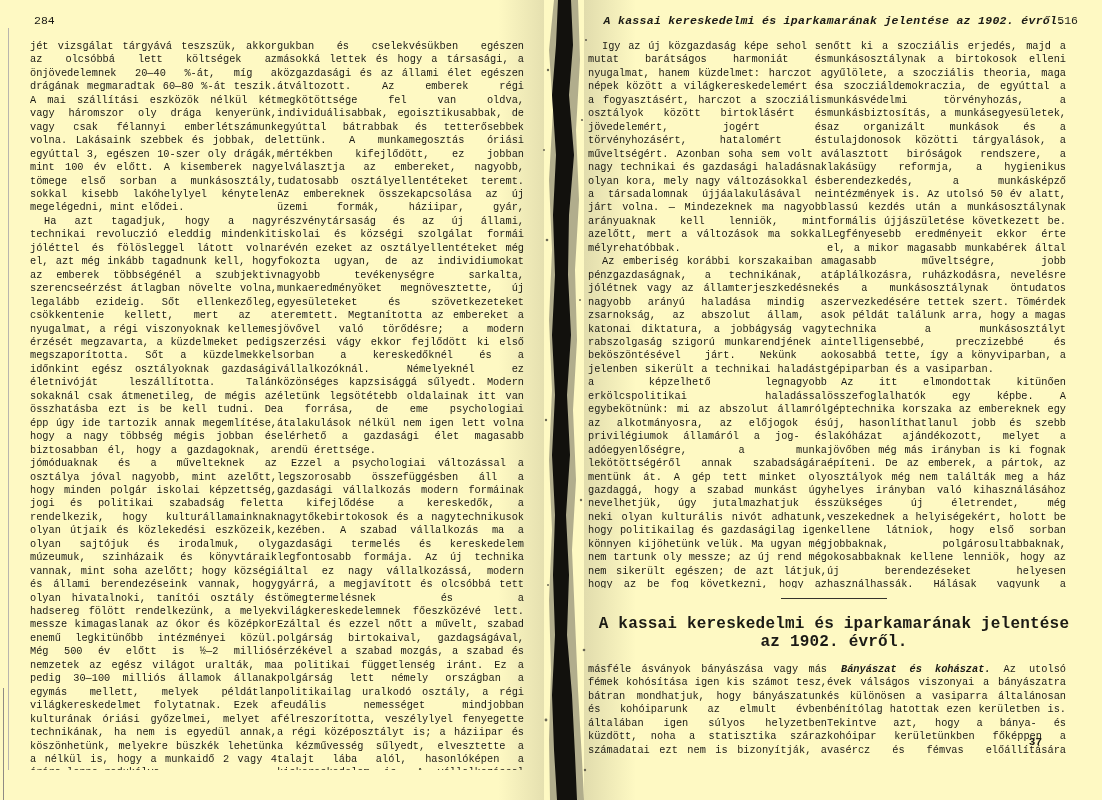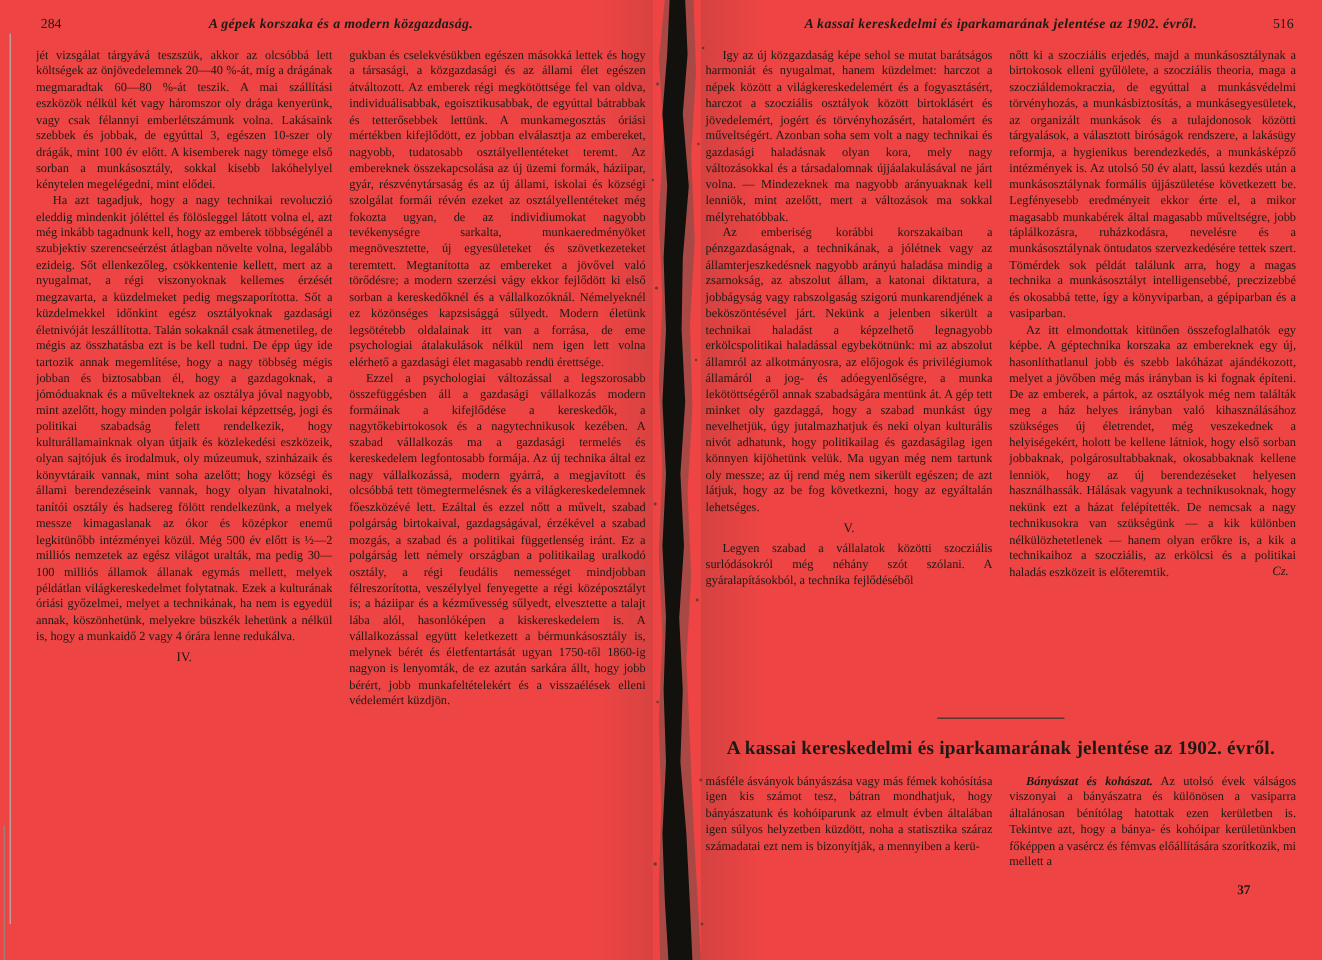--- a/index.html
+++ b/index.html
@@ -5,8 +5,8 @@
   html,body { margin:0; padding:0; background:#dedcd7; }
   .spread {
     position:relative; width:1102px; height:800px;
-    background:#ef4444; overflow:hidden;
-    font-family:Liberation Serif, serif;
+    background:#fef9c3; overflow:hidden;
+    font-family:Liberation Mono, monospace;
     color:#1b1a15;
   }
   

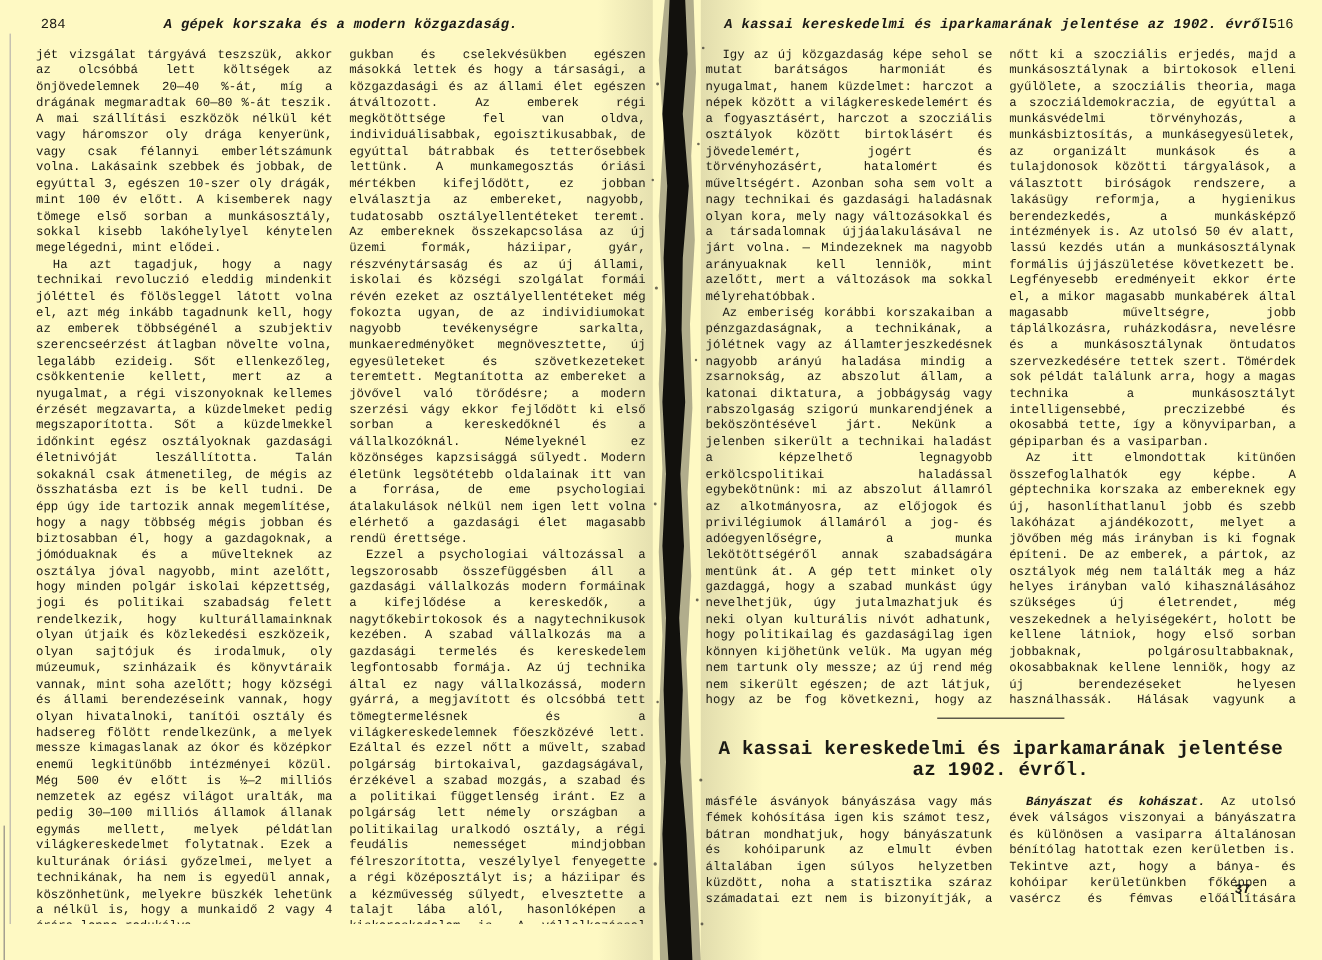--- a/index.html
+++ b/index.html
@@ -64,7 +64,6 @@
   <div class="page page-left">
     <div class="pg-header">
       <span class="pg-num left">284</span>
-      <div class="running-title">A gépek korszaka és a modern közgazdaság.</div>
     </div>
     <div class="cols">
       <div class="col">

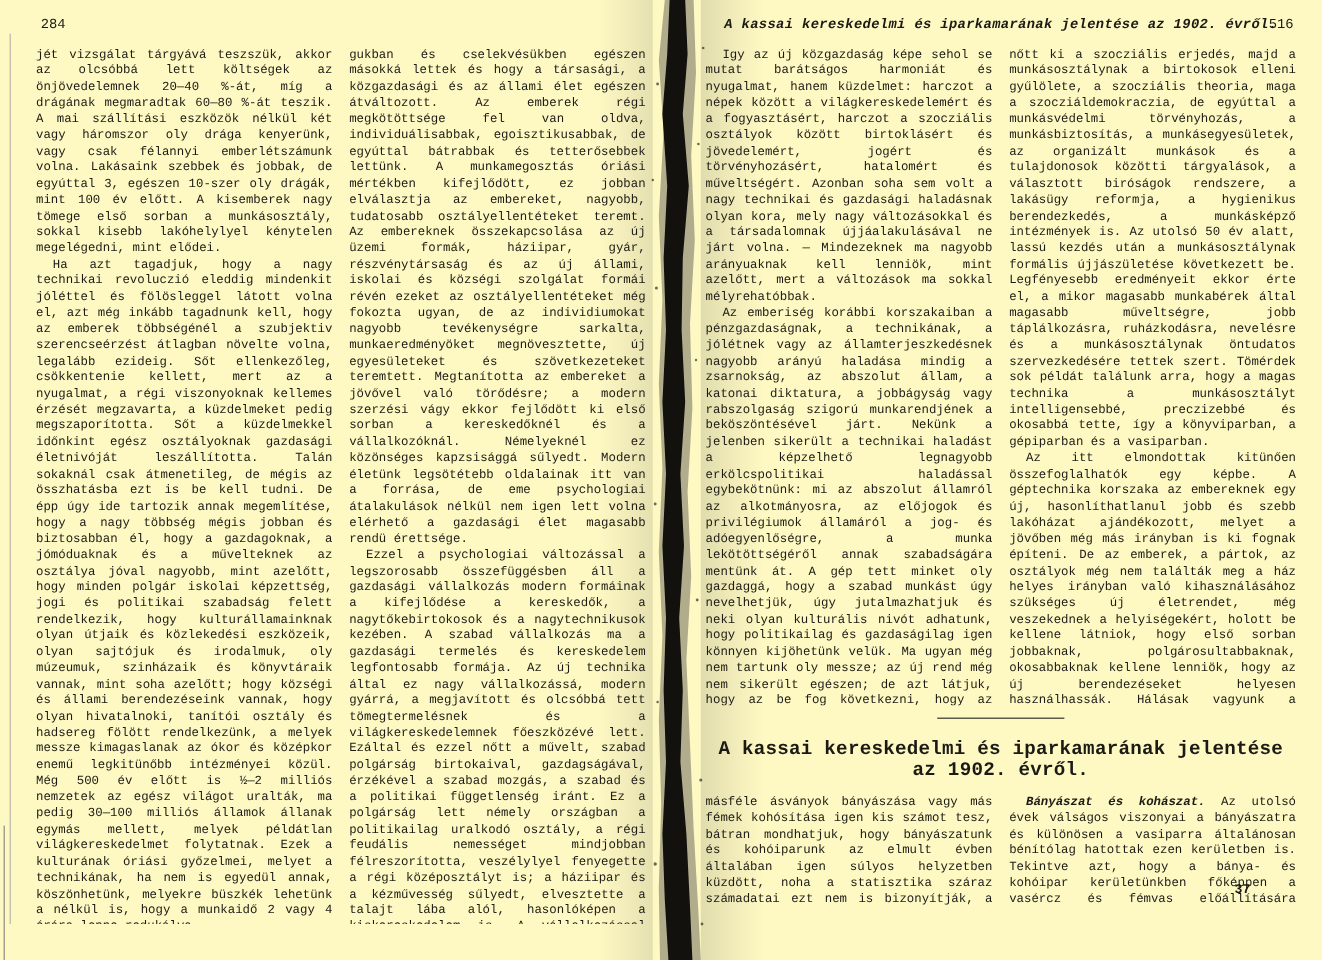--- a/index.html
+++ b/index.html
@@ -30,7 +30,7 @@
   .pg-num.left  { left:4px; }
   .pg-num.right { right:2px; }
 
-  .cols { display:flex; gap:14px; }
+  .cols { display:flex; }
   .col  { text-align:justify; overflow:hidden; }
   .page-left  .col { width:247px; height:730px; }
   .page-right .cols.top    .col { width:239px; height:548px; }

